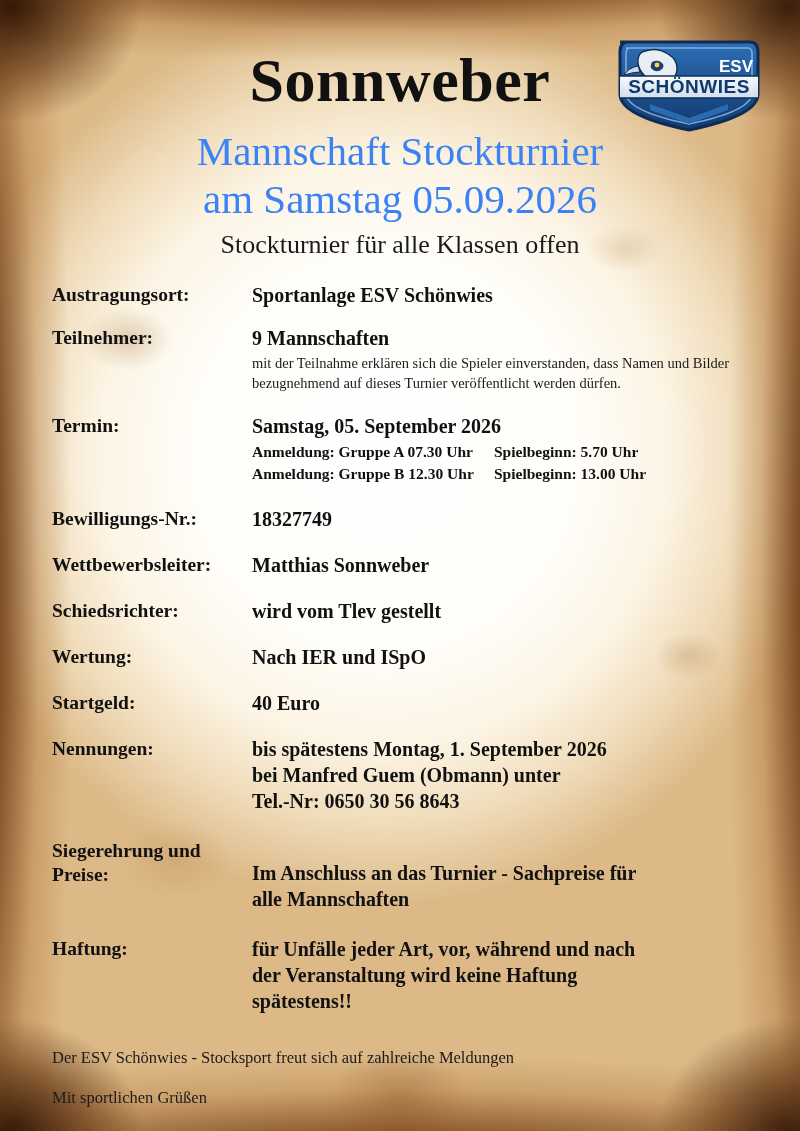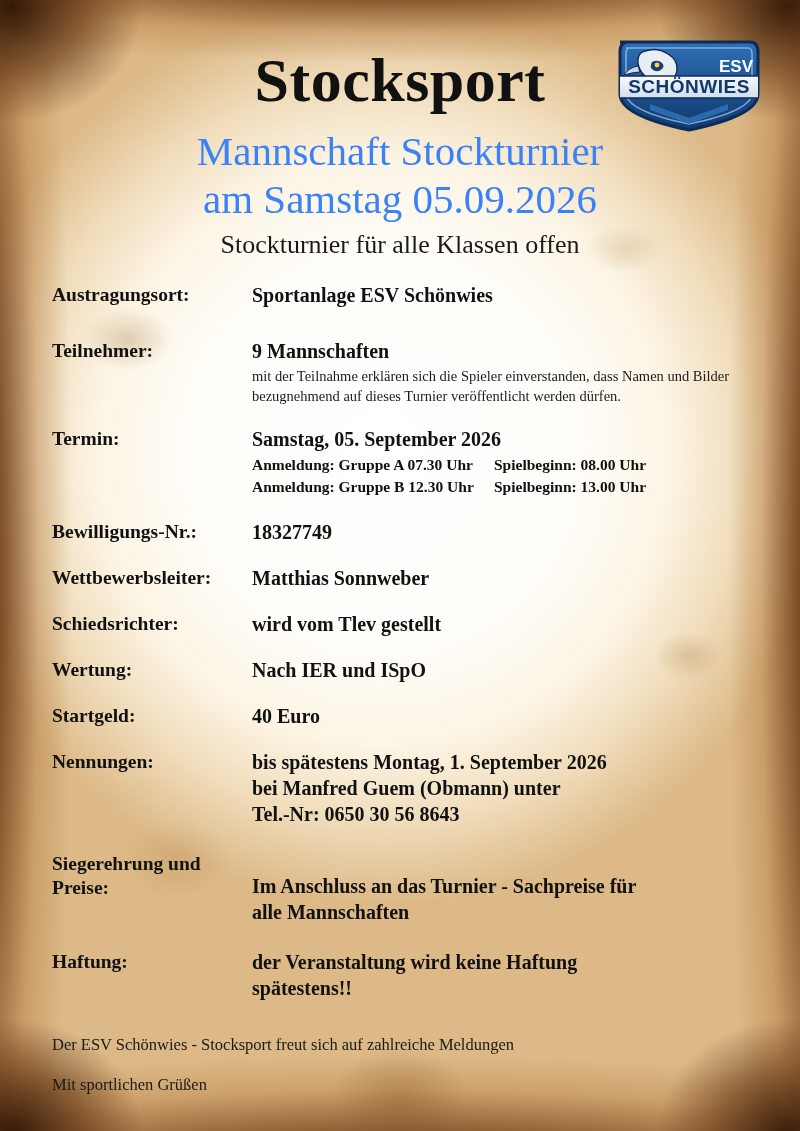--- a/index.html
+++ b/index.html
@@ -219,7 +219,7 @@
       </svg>
     </div>
 
-    <h1 class="title-main">Stocksport</h1>
+    <h1 class="title-main">Sonnweber</h1>
     <div class="title-sub">
       <div>Mannschaft Stockturnier</div>
       <div>am Samstag 05.09.2026</div>

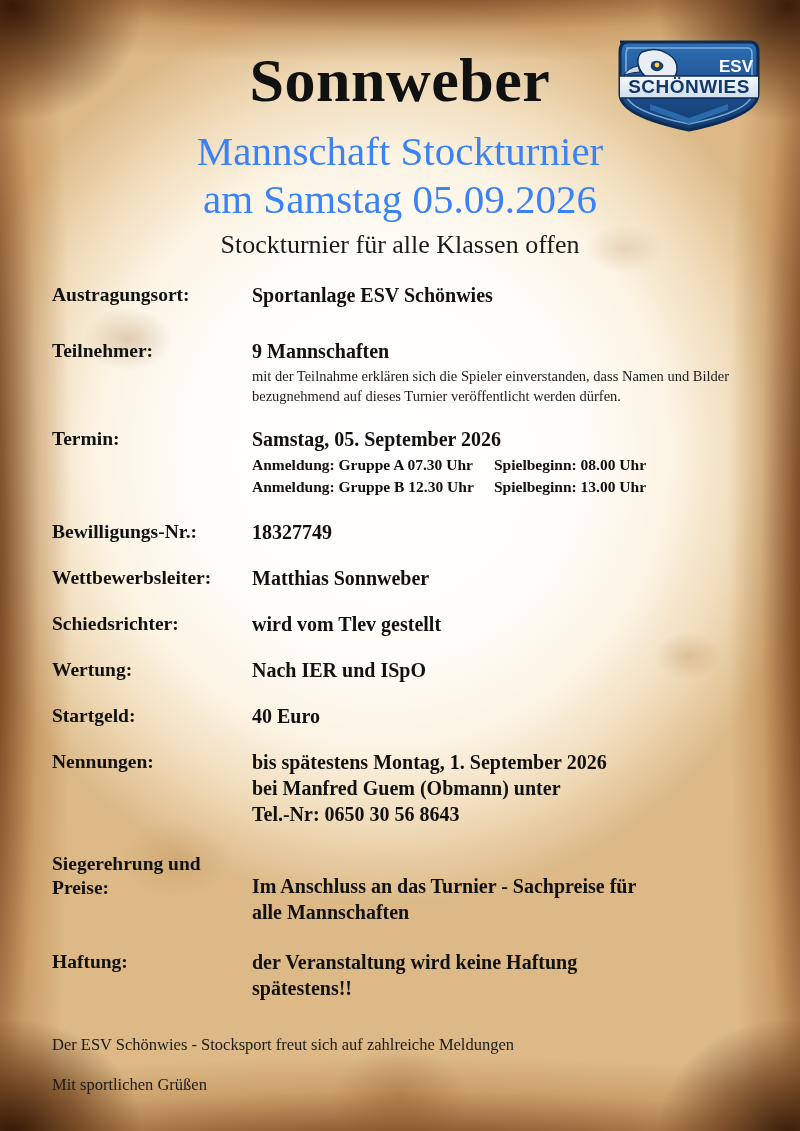--- a/index.html
+++ b/index.html
@@ -122,7 +122,7 @@
   .row {
     display: flex;
     align-items: flex-start;
-    margin-bottom: 30px;
+    margin-bottom: 17px;
   }
   .row-label {
     width: 200px;

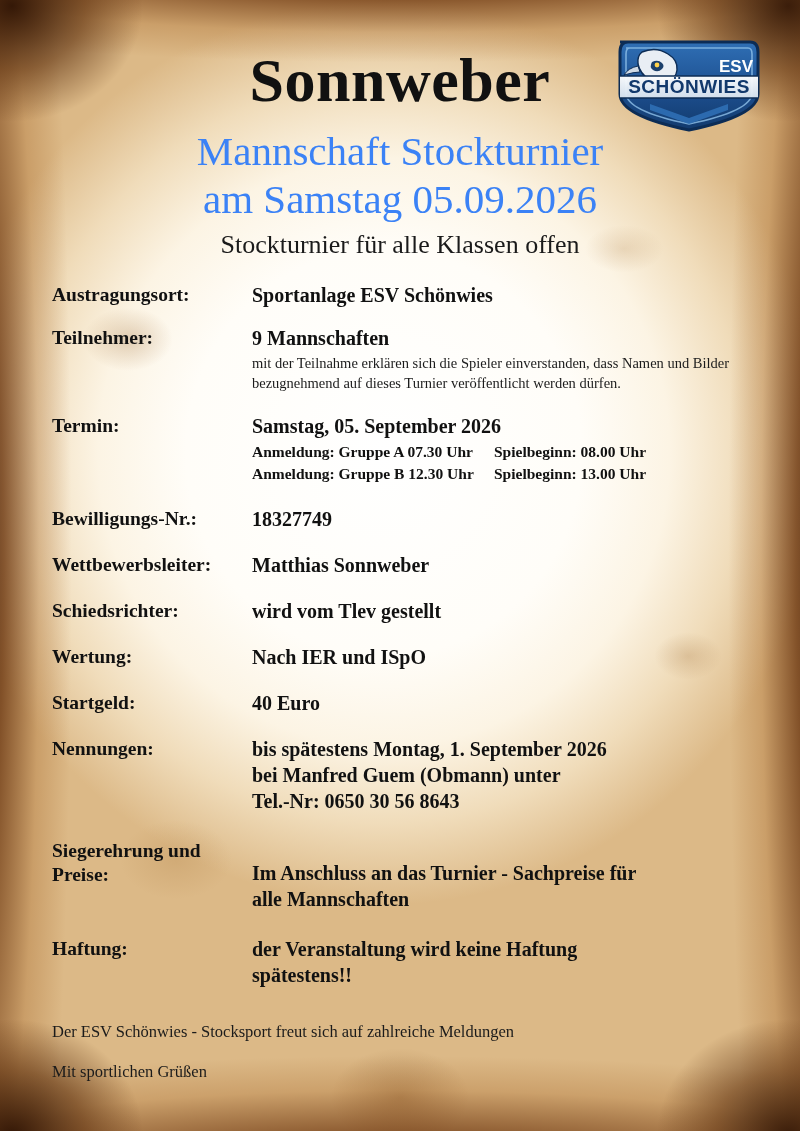--- a/index.html
+++ b/index.html
@@ -248,7 +248,7 @@
           <div class="sched">
             <div class="sched-row">
               <span class="sched-a">Anmeldung: Gruppe A 07.30 Uhr</span>
-              <span>Spielbeginn: 08.00 Uhr</span>
+              <span>Spielbeginn: 5.70 Uhr</span>
             </div>
             <div class="sched-row">
               <span class="sched-a">Anmeldung: Gruppe B 12.30 Uhr</span>

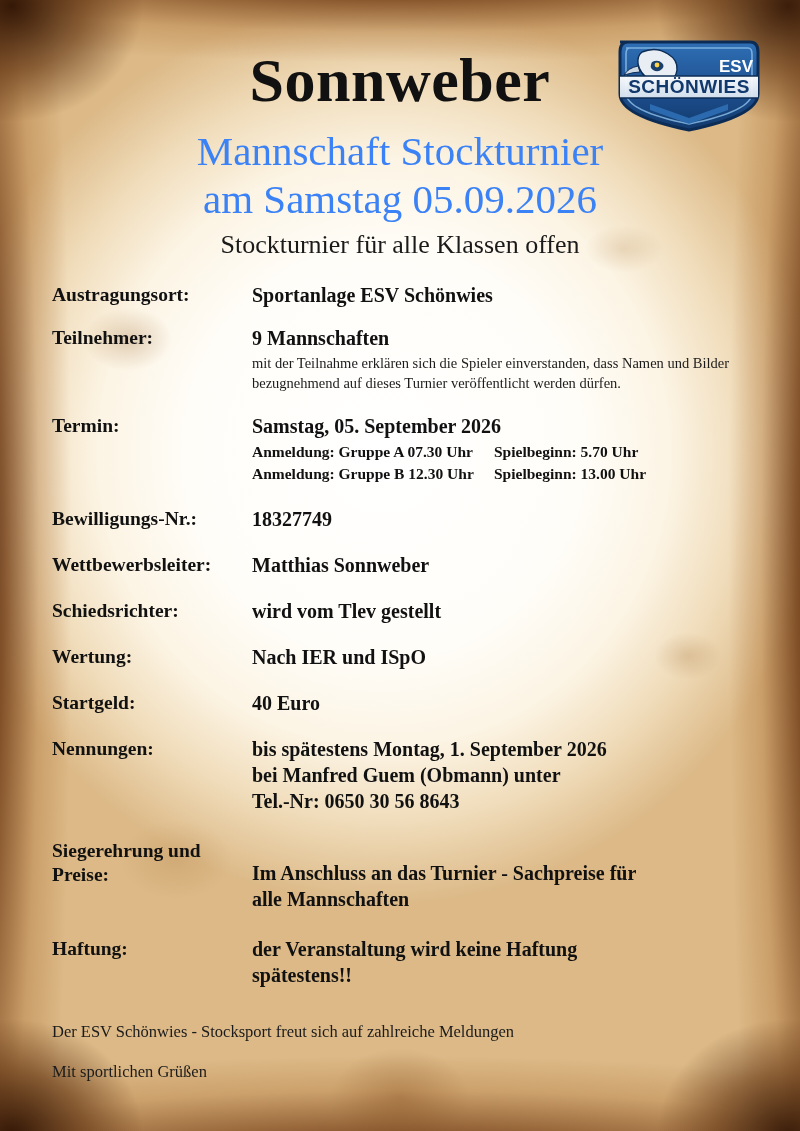--- a/index.html
+++ b/index.html
@@ -306,6 +306,7 @@
       <div class="row gap-lg">
         <div class="row-label">Haftung:</div>
         <div class="row-value">
+          <span class="vline">für Unfälle jeder Art, vor, während und nach</span>
           <span class="vline">der Veranstaltung wird keine Haftung</span>
           <span class="vline">spätestens!!</span>
         </div>

